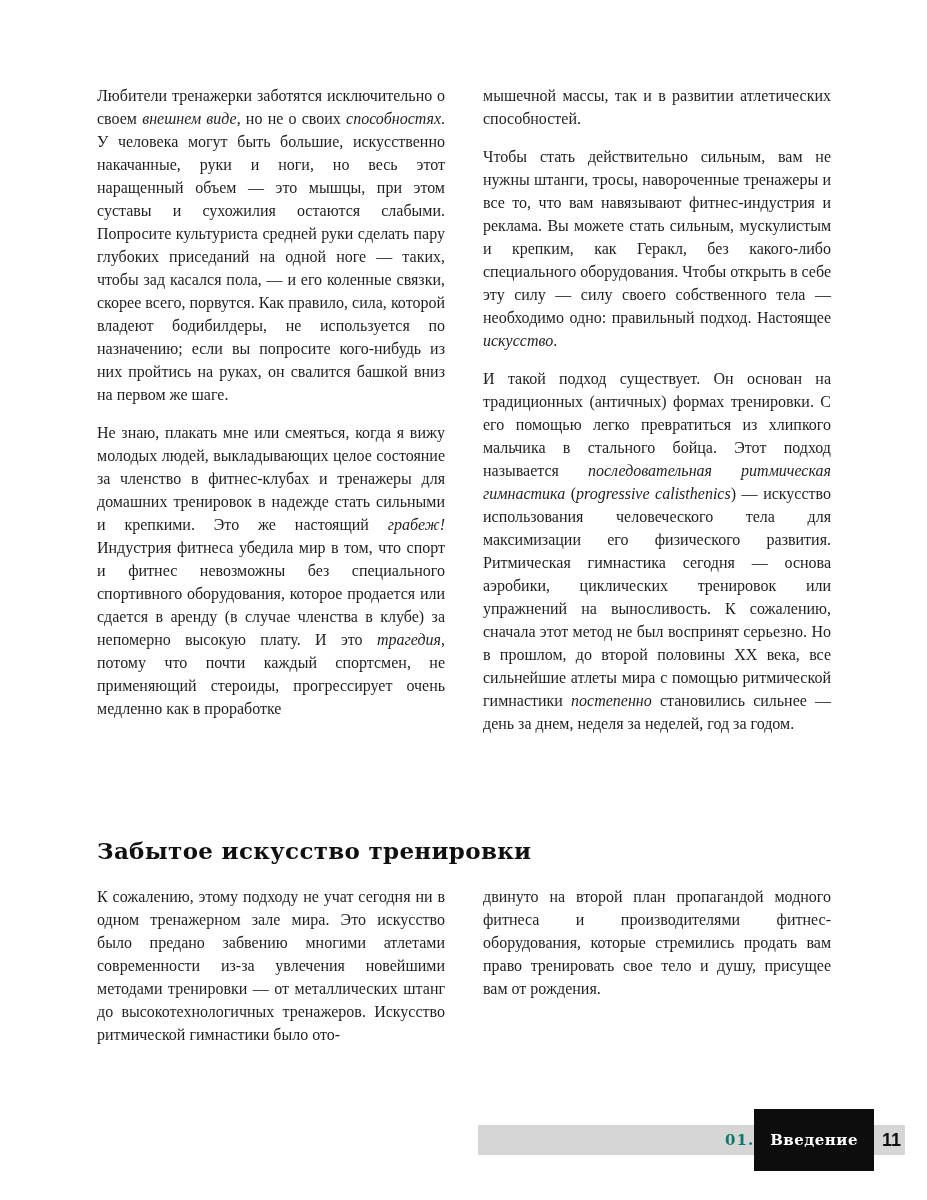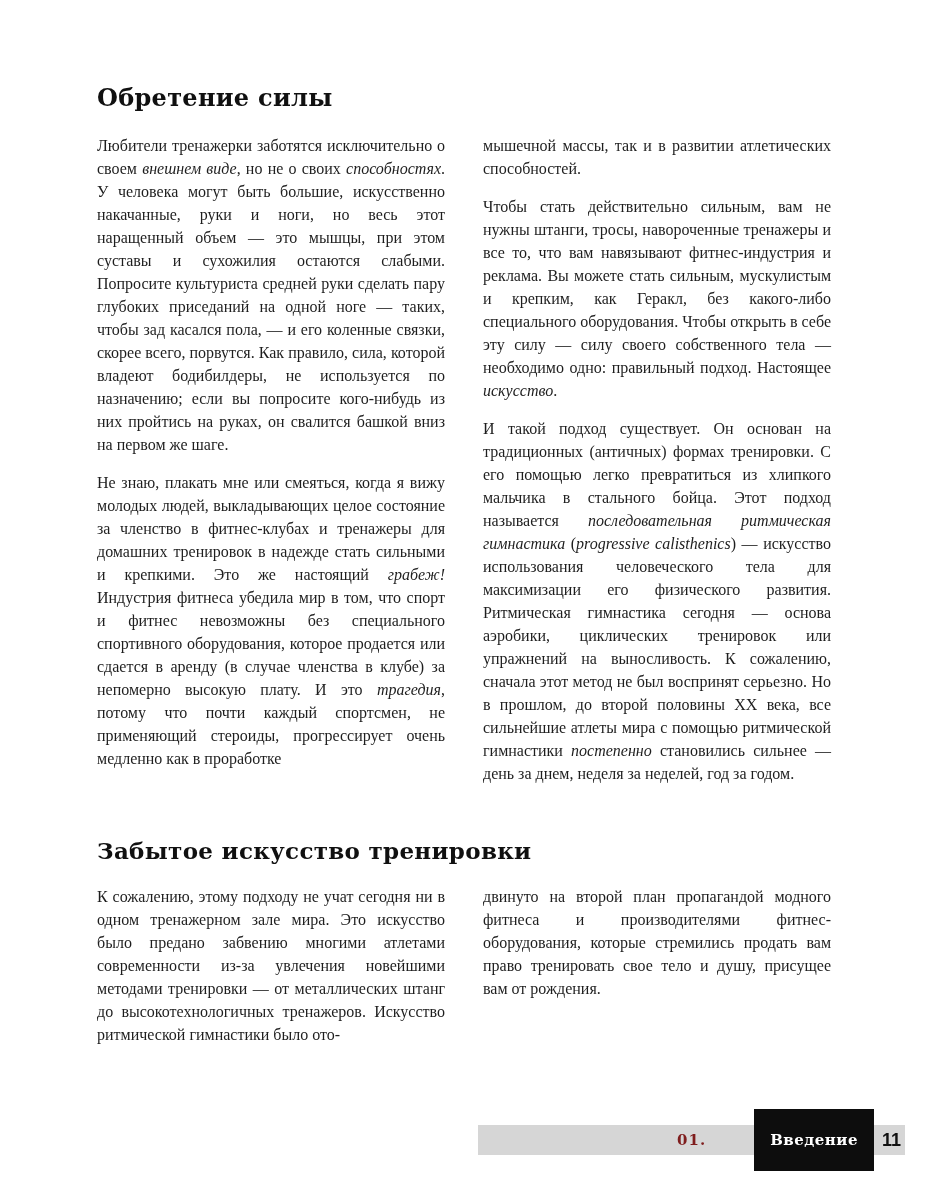--- a/index.html
+++ b/index.html
@@ -67,7 +67,6 @@
 <div class="page">
 
   <section class="section section1">
-    <h1 class="h1">Обретение силы</h1>
     <div class="columns">
       <div class="col">
           <p><span>Любители тренажерки заботятся исключительно о своем </span><span class="it">внешнем виде</span><span>, но не о своих </span><span class="it">способностях</span><span>. У человека могут быть большие, искусственно накачанные, руки и ноги, но весь этот наращенный объем — это мышцы, при этом суставы и сухожилия остаются слабыми. Попросите культуриста средней руки сделать пару глубоких приседаний на одной ноге — таких, чтобы зад касался пола, — и его коленные связки, скорее всего, порвутся. Как правило, сила, которой владеют бодибилдеры, не используется по назначению; если вы попросите кого-нибудь из них пройтись на руках, он свалится башкой вниз на первом же шаге.</span></p>

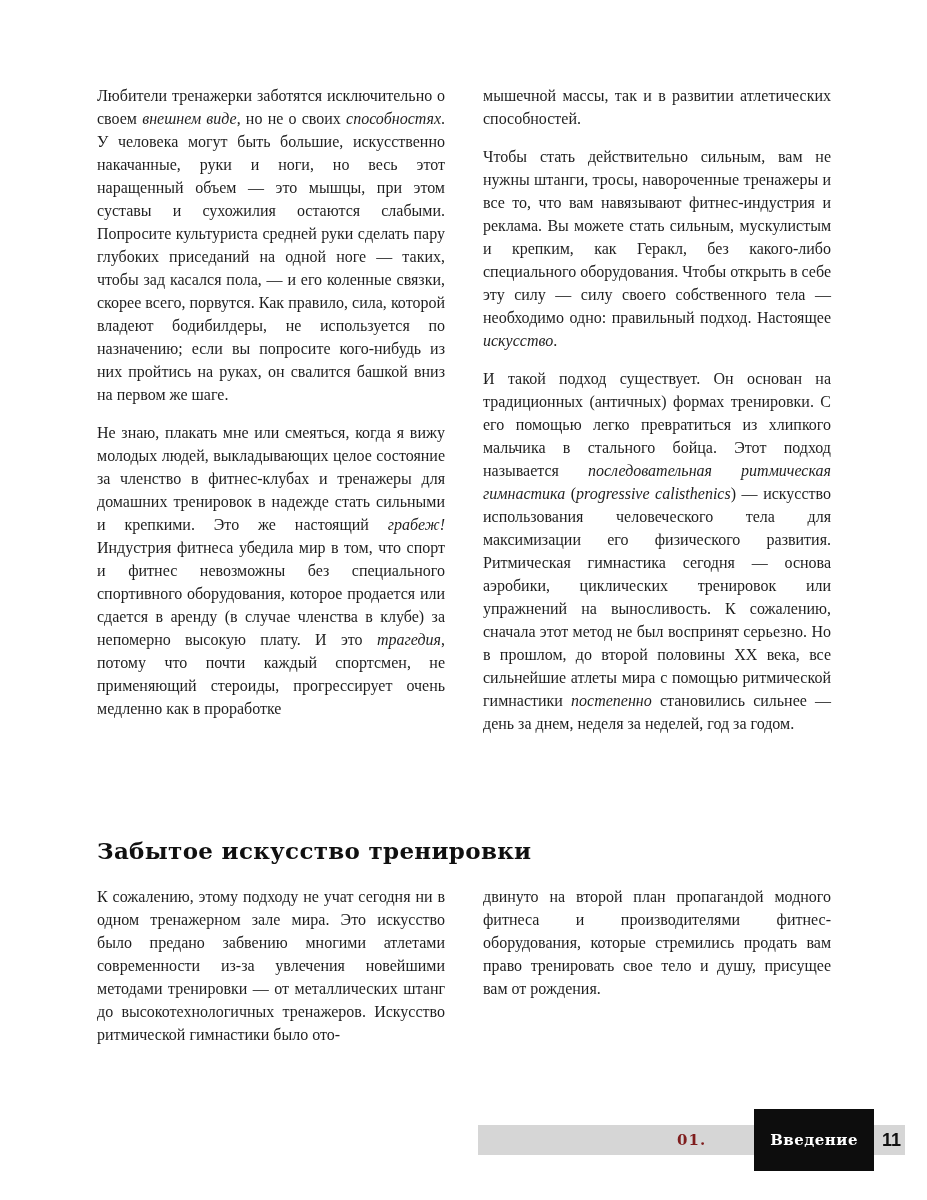--- a/index.html
+++ b/index.html
@@ -43,9 +43,8 @@
   }
   .chapter-num {
     font-family:"DejaVu Serif", serif;
-    font-weight:bold; font-size:15px; color:#7f1d1d;
+    font-weight:bold; font-size:15px; color:#0f766e;
     letter-spacing:1px;
-    margin-right:48px;
   }
   .chapter-tab {
     background:#0d0d0d; color:#ffffff;

